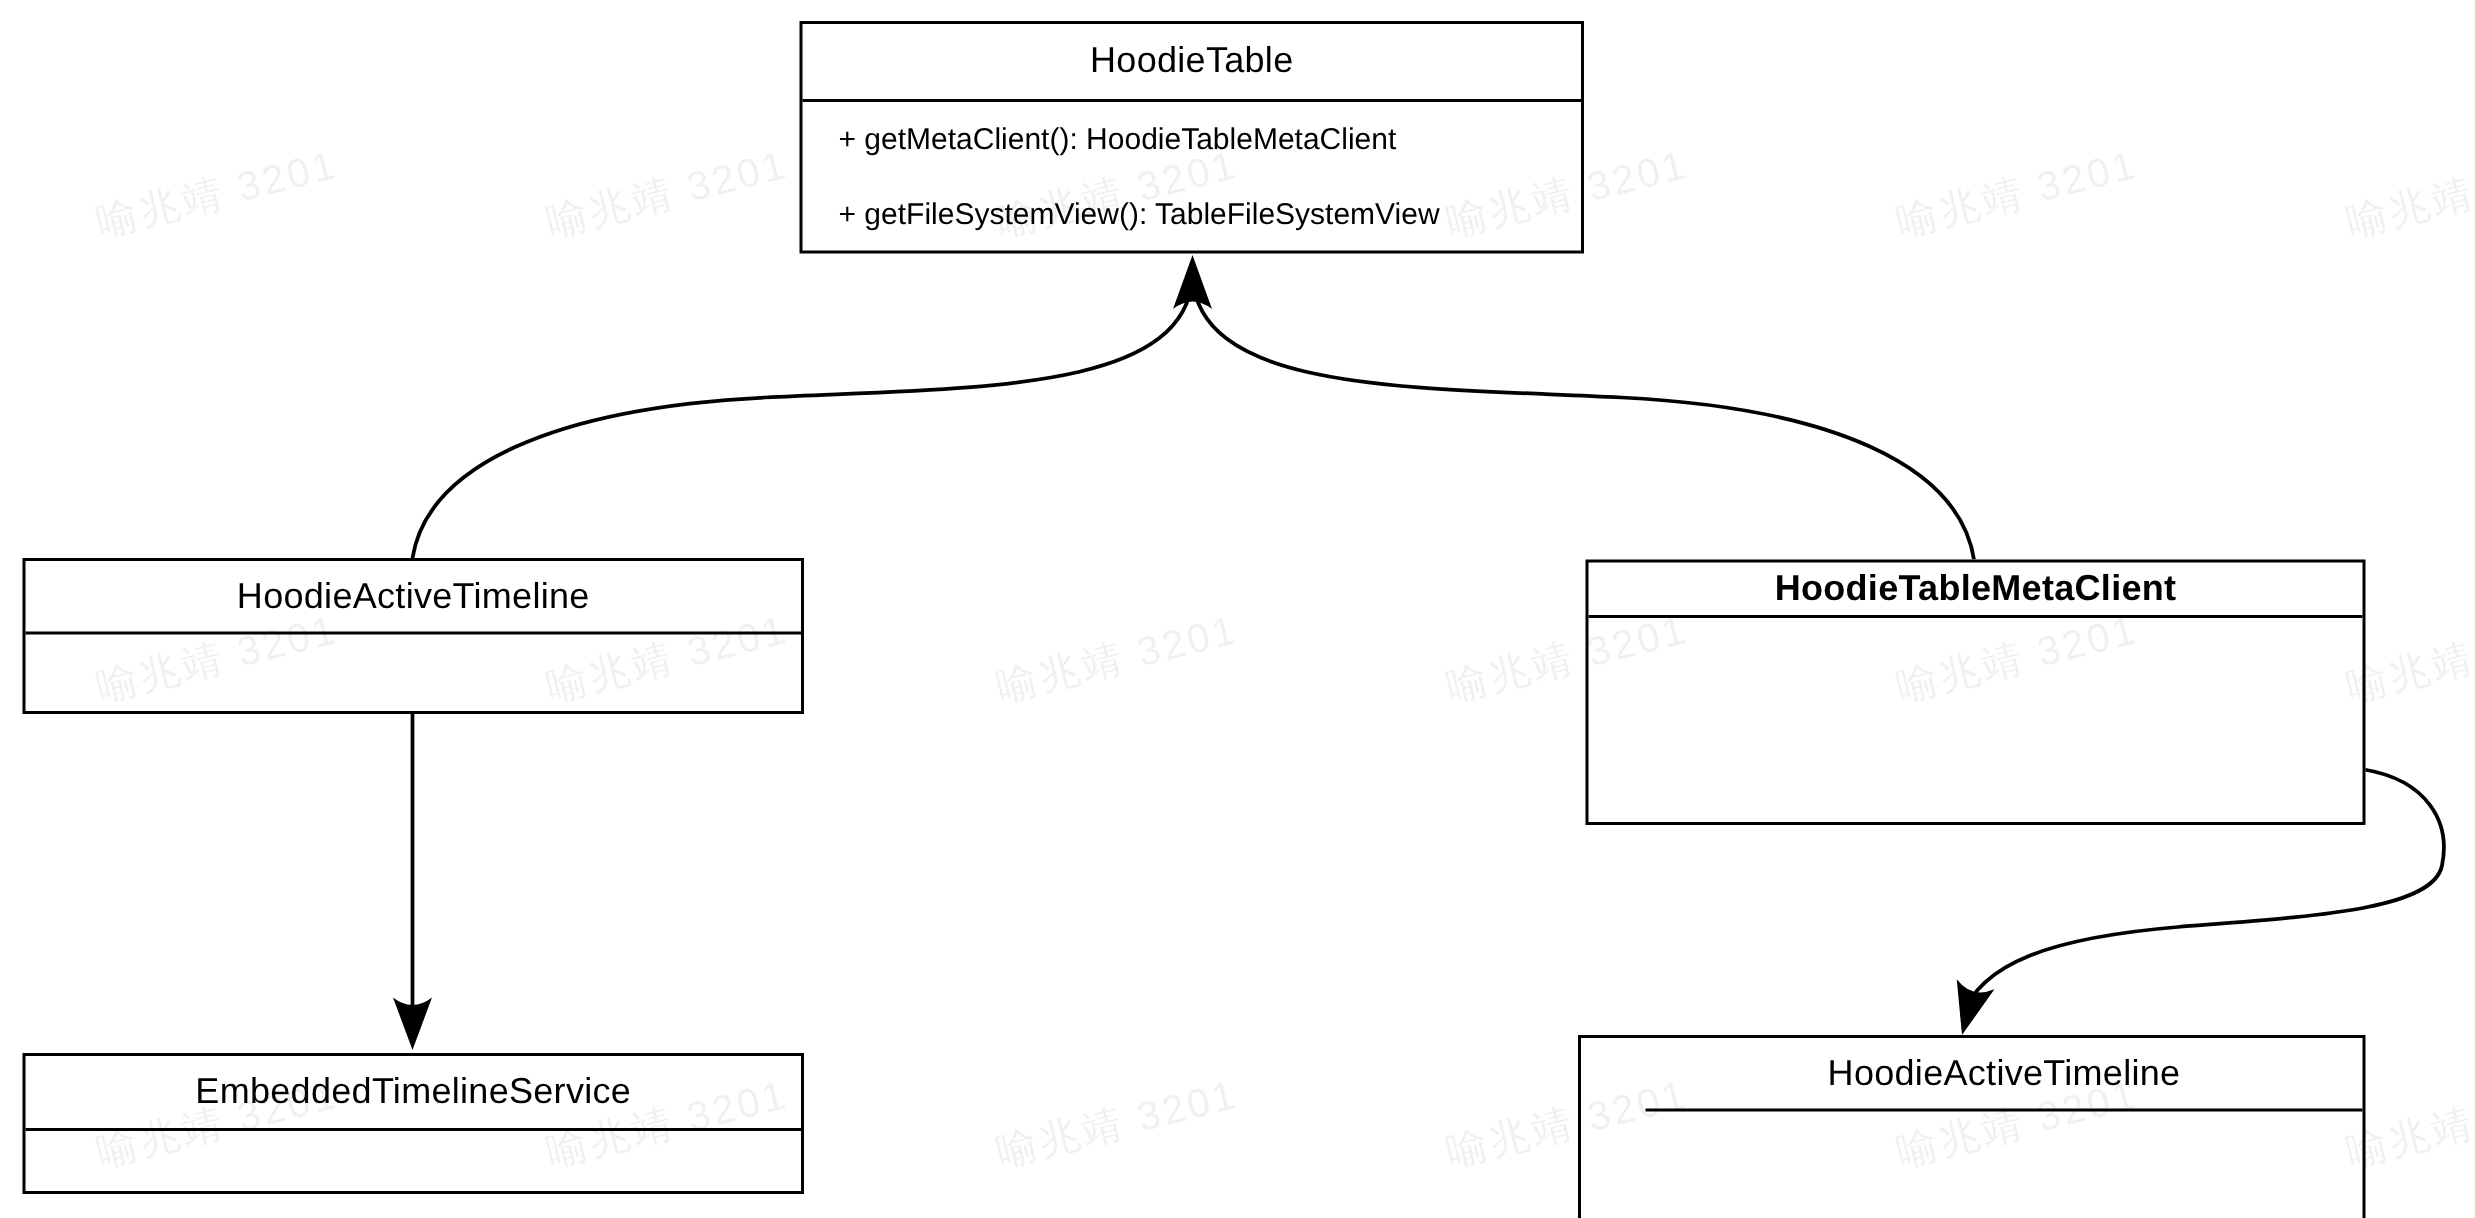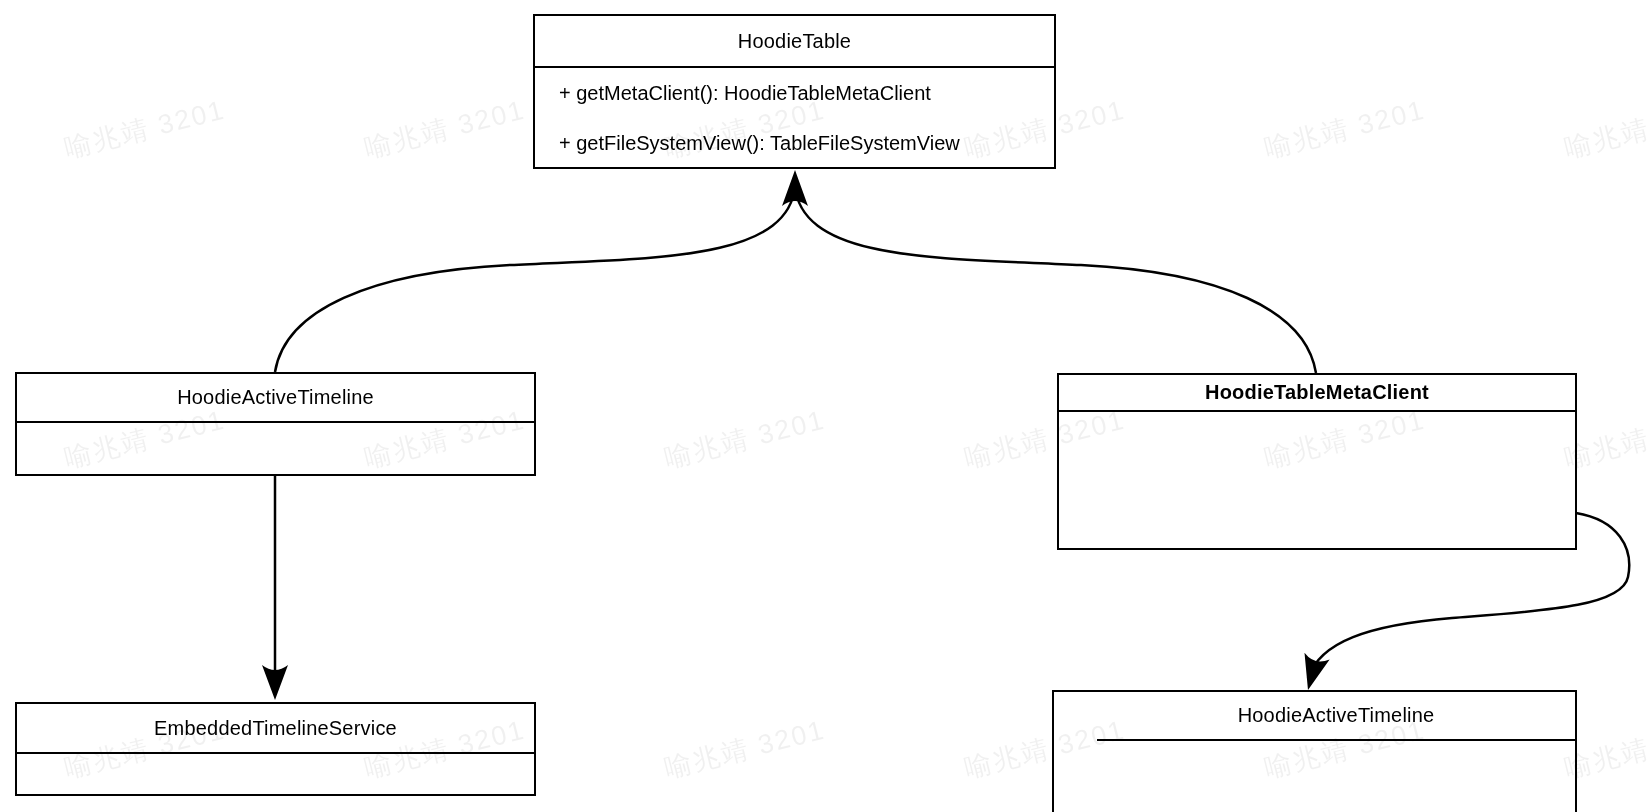--- a/index.html
+++ b/index.html
@@ -31,7 +31,7 @@
     align-items: center;
     justify-content: center;
     border-bottom: 2px solid #000000;
-    font-size: 20px;
+    font-size: 24px;
     letter-spacing: 0.2px;
     white-space: nowrap;
   }

